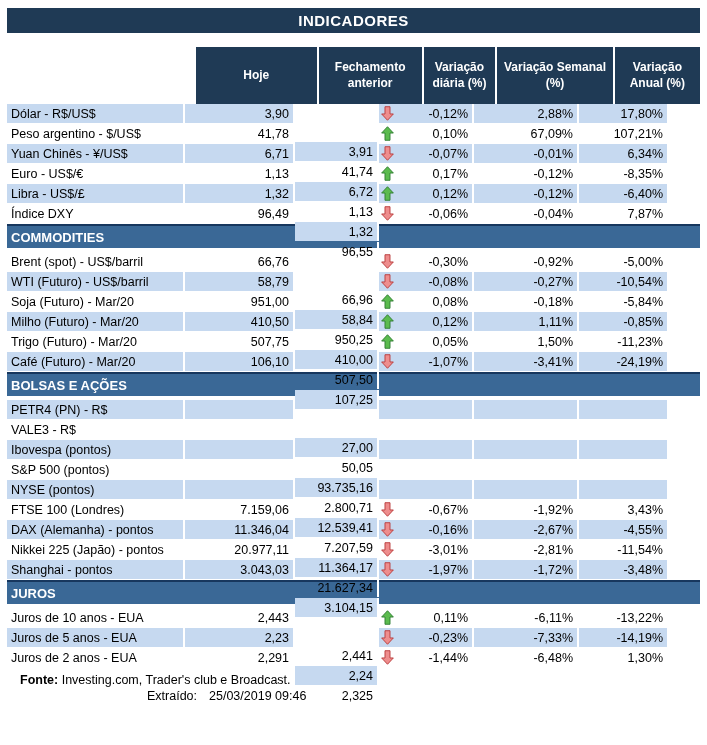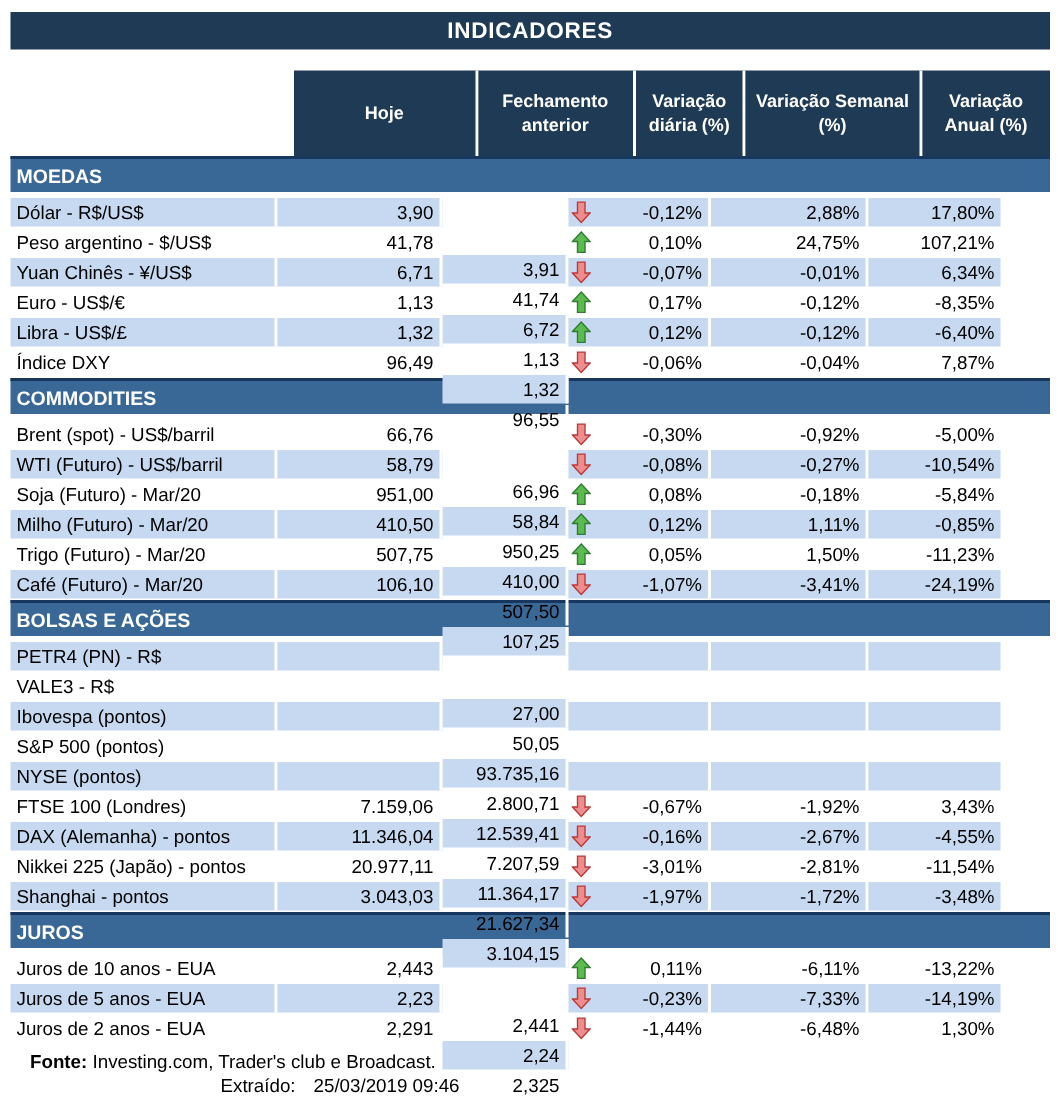--- a/index.html
+++ b/index.html
@@ -84,7 +84,6 @@
   </div>
 
   <div>
-      <div class="section-bar">MOEDAS</div>
       <div class="row shade">
         <div class="cell label">Dólar - R$/US$</div>
         <div class="cell num c-hoje">3,90</div>

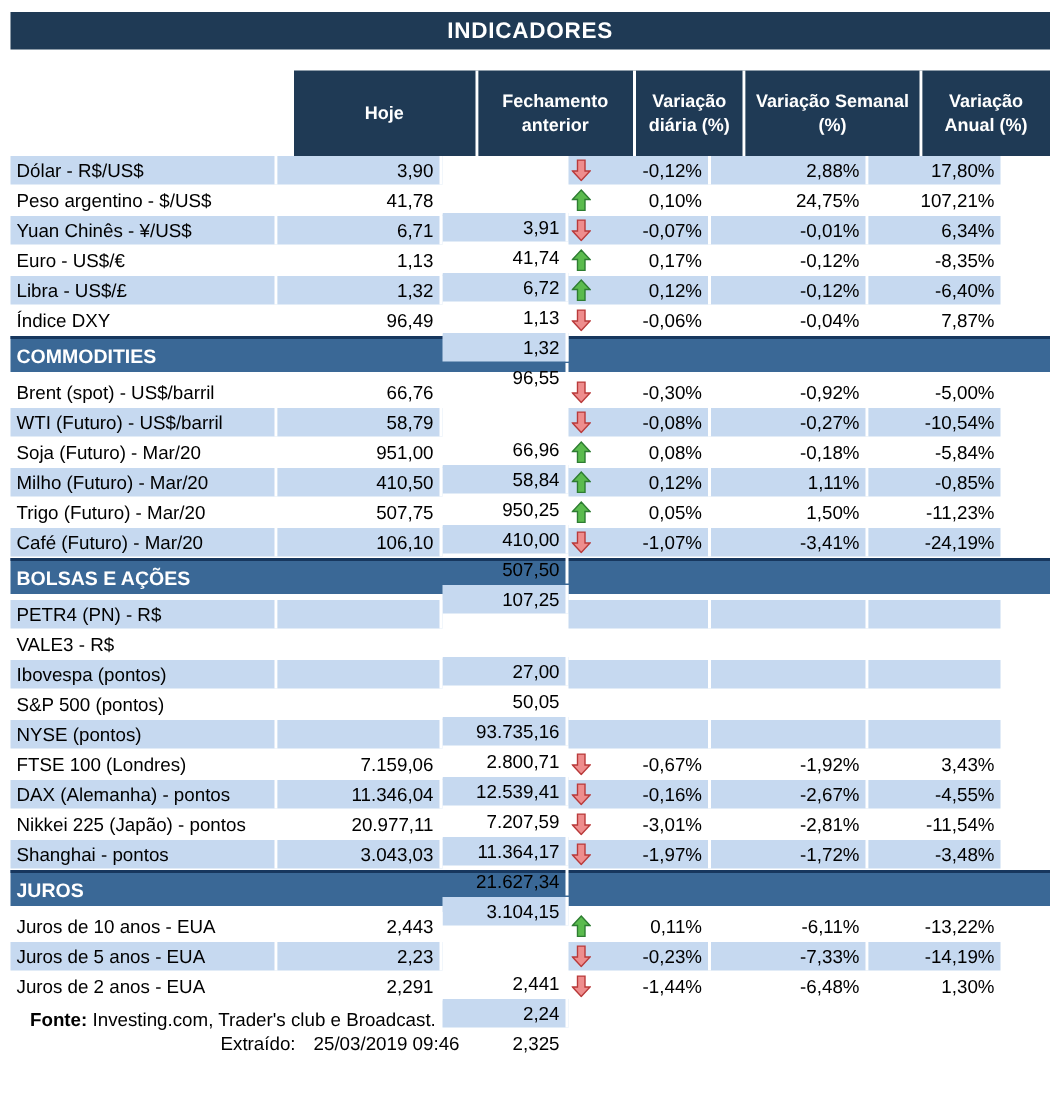--- a/index.html
+++ b/index.html
@@ -111,7 +111,7 @@
           </span>
           <span class="val">0,10%</span>
         </div>
-        <div class="cell num c-vsem">24,75%</div>
+        <div class="cell num c-vsem">67,09%</div>
         <div class="cell num c-vanu">107,21%</div>
       </div>
       <div class="row shade">

